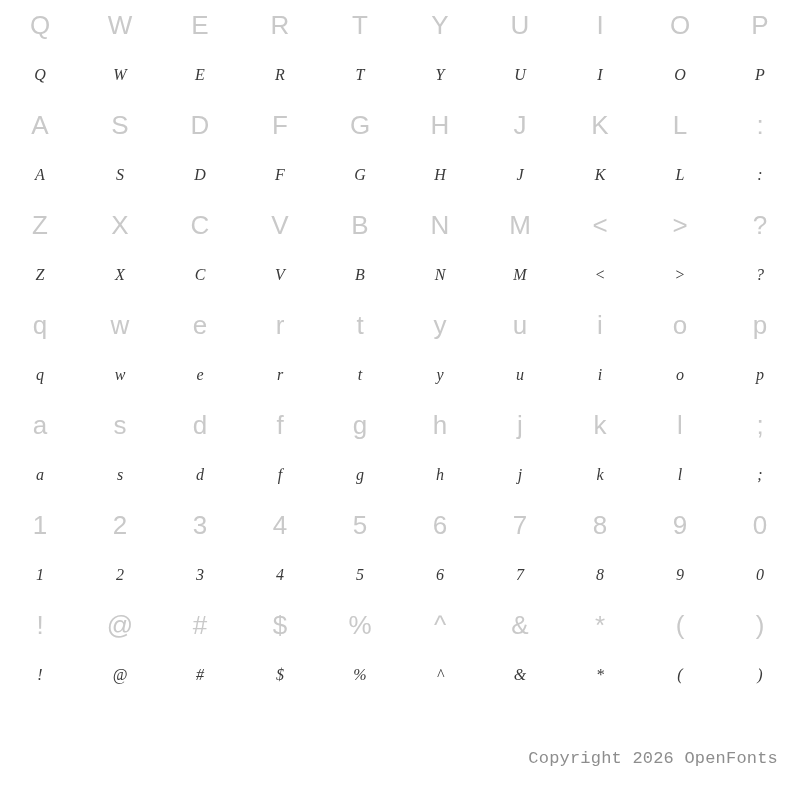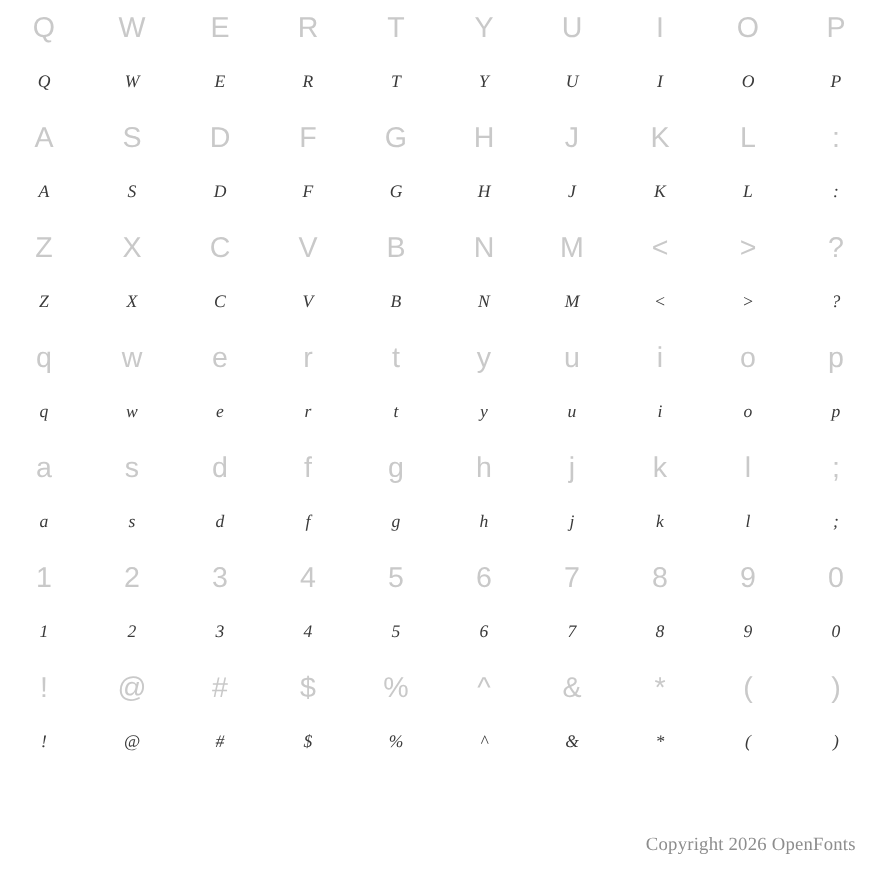--- a/index.html
+++ b/index.html
@@ -60,8 +60,8 @@
   #copyright {
     position: absolute;
     right: 22px;
-    bottom: 22px;
-    font-family: Liberation Serif, serif;
+    bottom: 32px;
+    font-family: Liberation Mono, monospace;
     font-size: 17px;
     color: #8d8d8d;
     letter-spacing: 0.2px;

